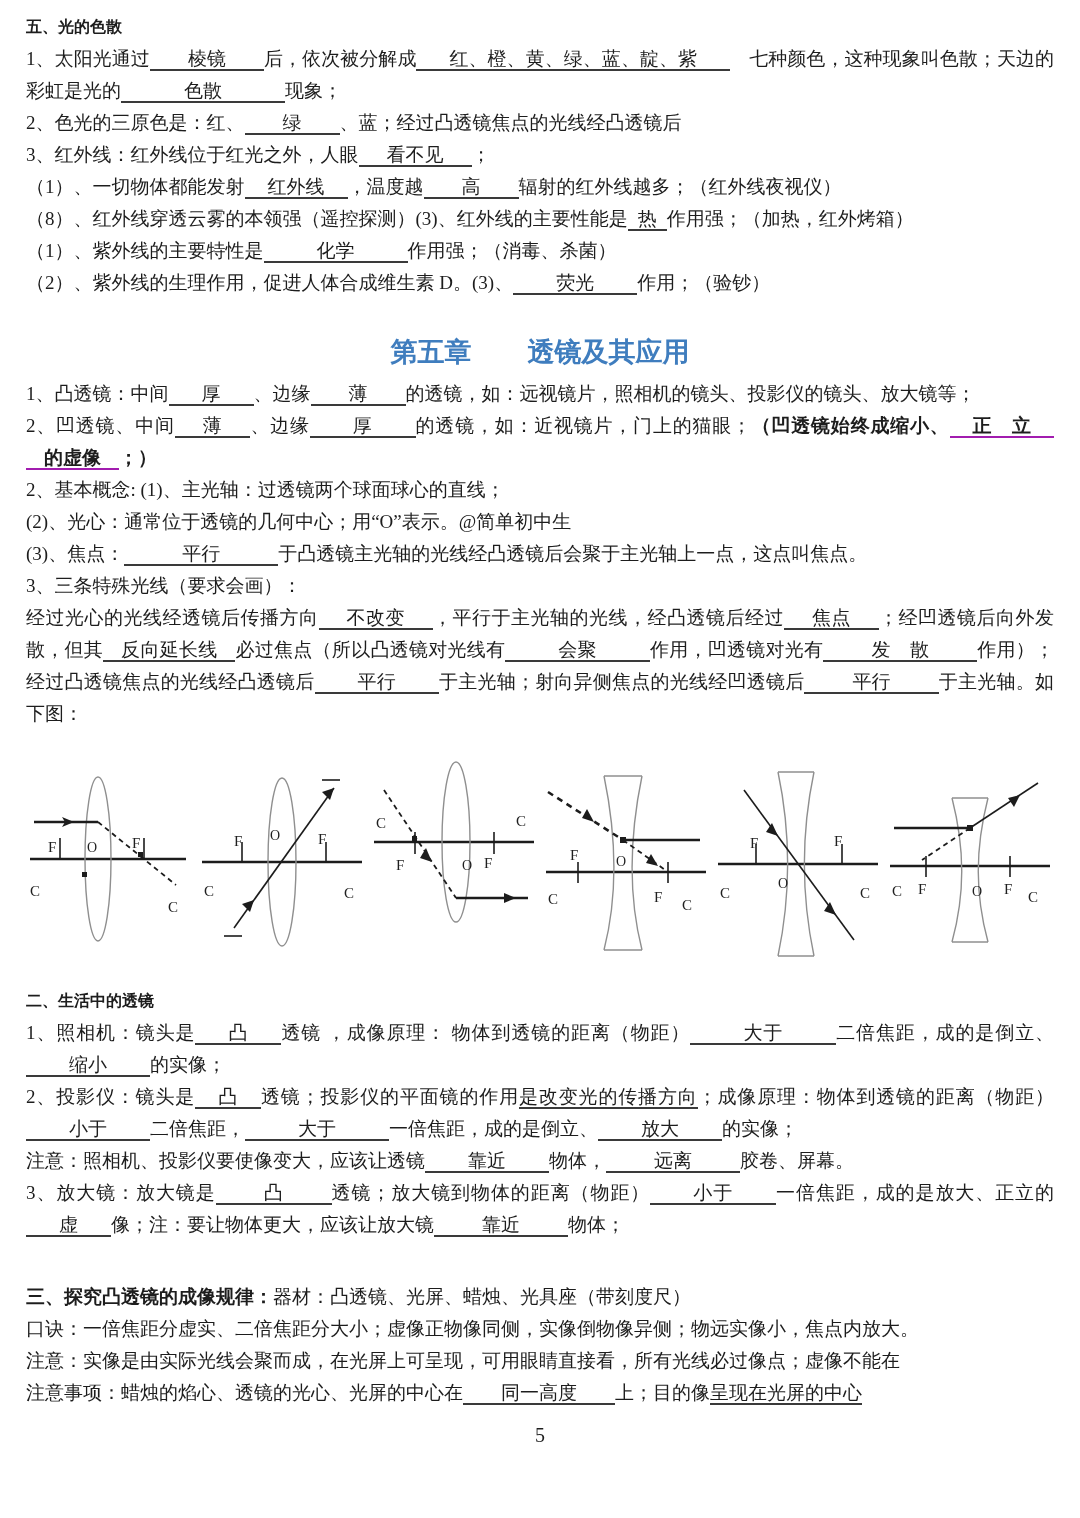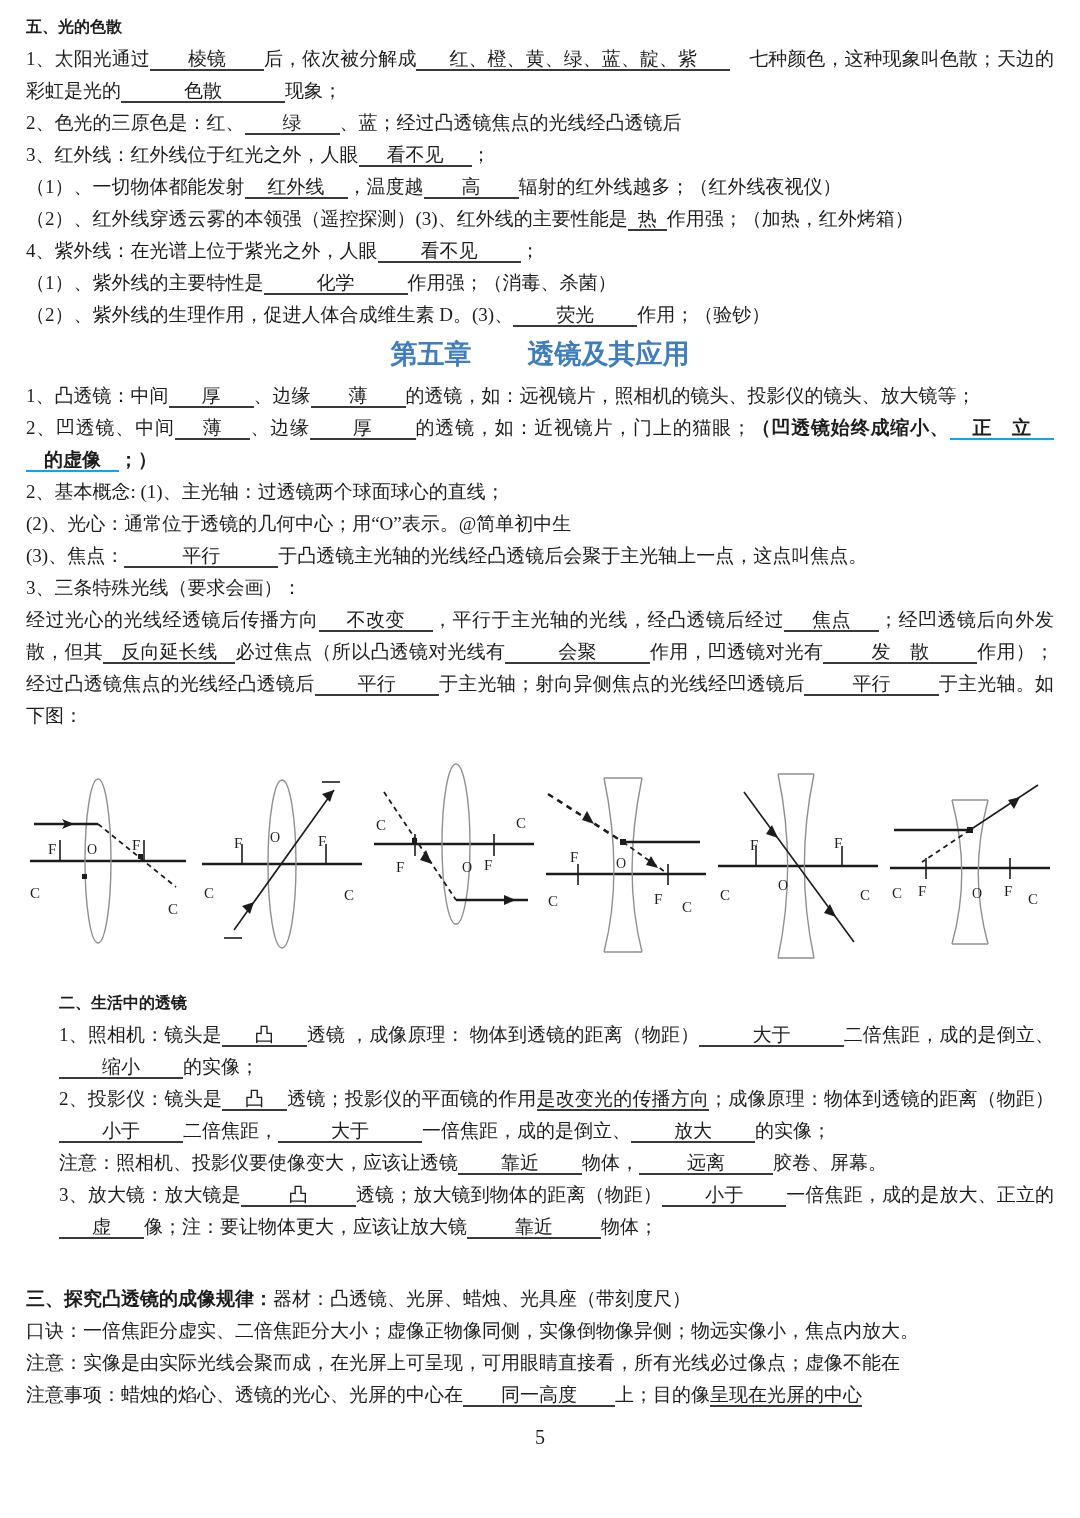--- a/index.html
+++ b/index.html
@@ -53,7 +53,7 @@
         <div class="para"><span class="seg-n">2、色光的三原色是：红、</span><span class="seg-b" style="padding: 0px 38px;">绿</span><span class="seg-n">、蓝；经过凸透镜焦点的光线经凸透镜后</span></div>
         <div class="para"><span class="seg-n">3、红外线：红外线位于红光之外，人眼</span><span class="seg-b" style="padding: 0px 28px;">看不见</span><span class="seg-n">；</span></div>
         <div class="para"><span class="seg-n">（1）、一切物体都能发射</span><span class="seg-b" style="padding: 0px 23px;">红外线</span><span class="seg-n">，温度越</span><span class="seg-b" style="padding: 0px 38px;">高</span><span class="seg-n">辐射的红外线越多；（红外线夜视仪）</span></div>
-        <div class="para"><span class="seg-n">（2）、红外线穿透云雾的本领强（遥控探测）(3)、红外线的主要性能是</span><span class="seg-b" style="padding: 0px 10px;">热</span><span class="seg-n">作用强；（加热，红外烤箱）</span></div>
+        <div class="para"><span class="seg-n">（8）、红外线穿透云雾的本领强（遥控探测）(3)、红外线的主要性能是</span><span class="seg-b" style="padding: 0px 10px;">热</span><span class="seg-n">作用强；（加热，红外烤箱）</span></div>
         <div class="para"><span class="seg-n">4、紫外线：在光谱上位于紫光之外，人眼</span><span class="seg-b" style="padding: 0px 43px;">看不见</span><span class="seg-n">；</span></div>
         <div class="para"><span class="seg-n">（1）、紫外线的主要特性是</span><span class="seg-b" style="padding: 0px 53px;">化学</span><span class="seg-n">作用强；（消毒、杀菌）</span></div>
         <div class="para"><span class="seg-n">（2）、紫外线的生理作用，促进人体合成维生素 D。(3)、</span><span class="seg-b" style="padding: 0px 43px;">荧光</span><span class="seg-n">作用；（验钞）</span></div>

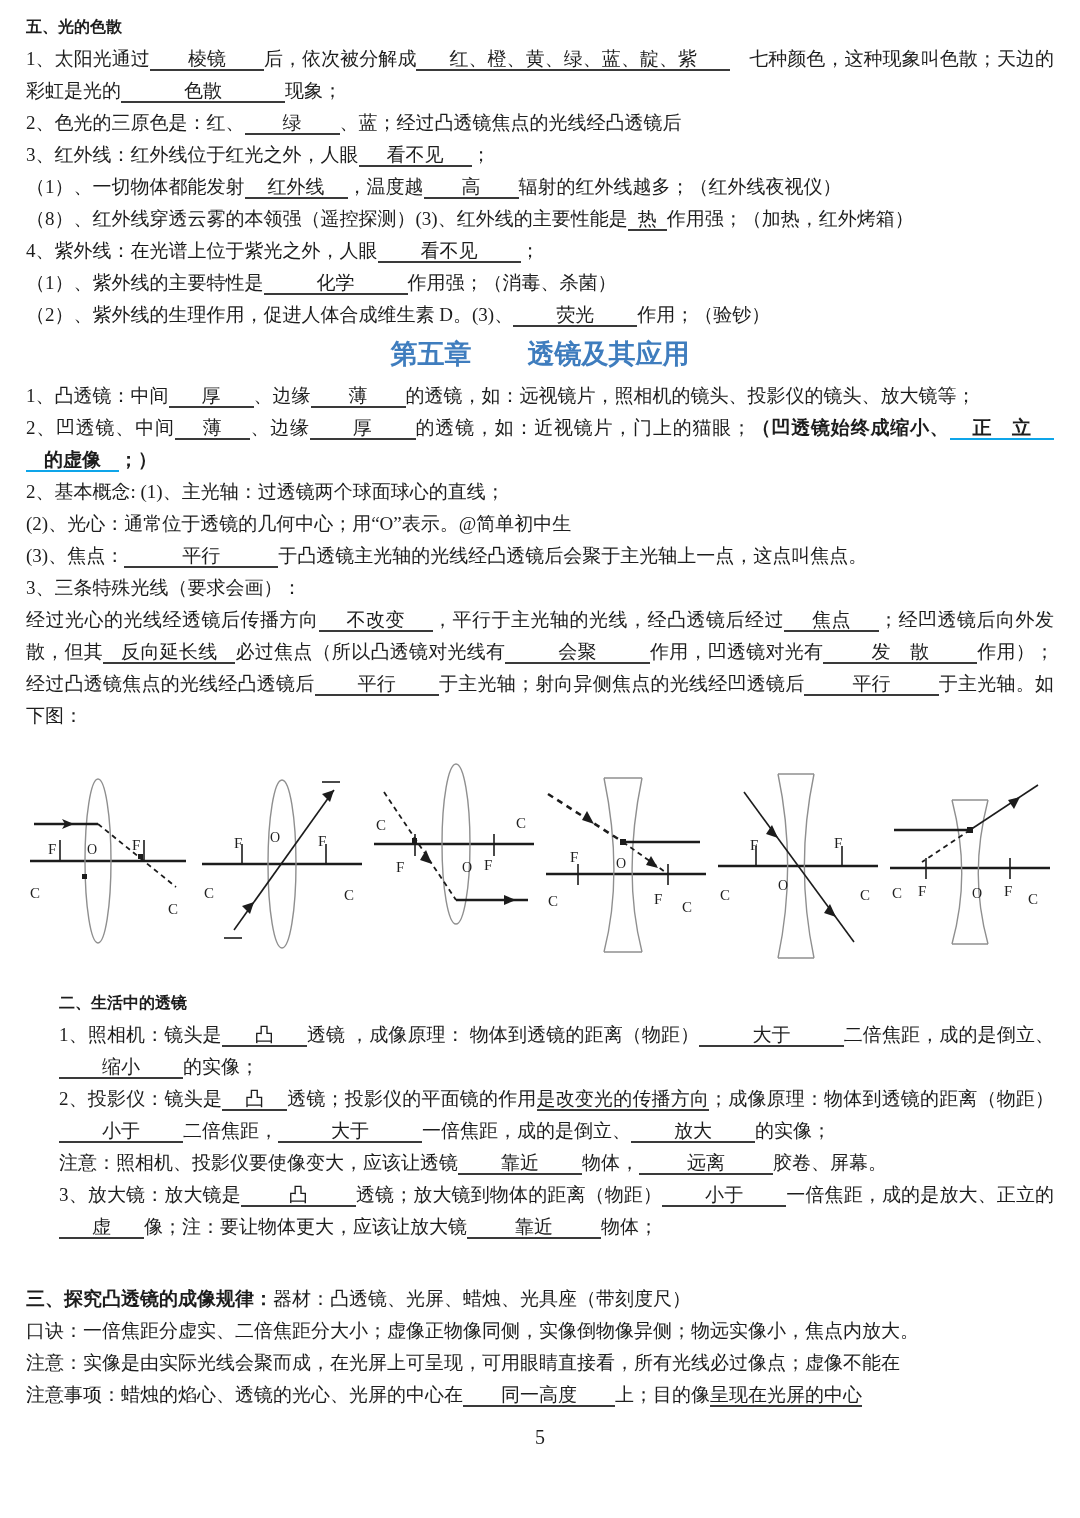--- a/index.html
+++ b/index.html
@@ -54,7 +54,6 @@
         <div class="para"><span class="seg-n">3、红外线：红外线位于红光之外，人眼</span><span class="seg-b" style="padding: 0px 28px;">看不见</span><span class="seg-n">；</span></div>
         <div class="para"><span class="seg-n">（1）、一切物体都能发射</span><span class="seg-b" style="padding: 0px 23px;">红外线</span><span class="seg-n">，温度越</span><span class="seg-b" style="padding: 0px 38px;">高</span><span class="seg-n">辐射的红外线越多；（红外线夜视仪）</span></div>
         <div class="para"><span class="seg-n">（8）、红外线穿透云雾的本领强（遥控探测）(3)、红外线的主要性能是</span><span class="seg-b" style="padding: 0px 10px;">热</span><span class="seg-n">作用强；（加热，红外烤箱）</span></div>
-        <div class="para"><span class="seg-n">4、紫外线：在光谱上位于紫光之外，人眼</span><span class="seg-b" style="padding: 0px 43px;">看不见</span><span class="seg-n">；</span></div>
         <div class="para"><span class="seg-n">（1）、紫外线的主要特性是</span><span class="seg-b" style="padding: 0px 53px;">化学</span><span class="seg-n">作用强；（消毒、杀菌）</span></div>
         <div class="para"><span class="seg-n">（2）、紫外线的生理作用，促进人体合成维生素 D。(3)、</span><span class="seg-b" style="padding: 0px 43px;">荧光</span><span class="seg-n">作用；（验钞）</span></div>
       </div>

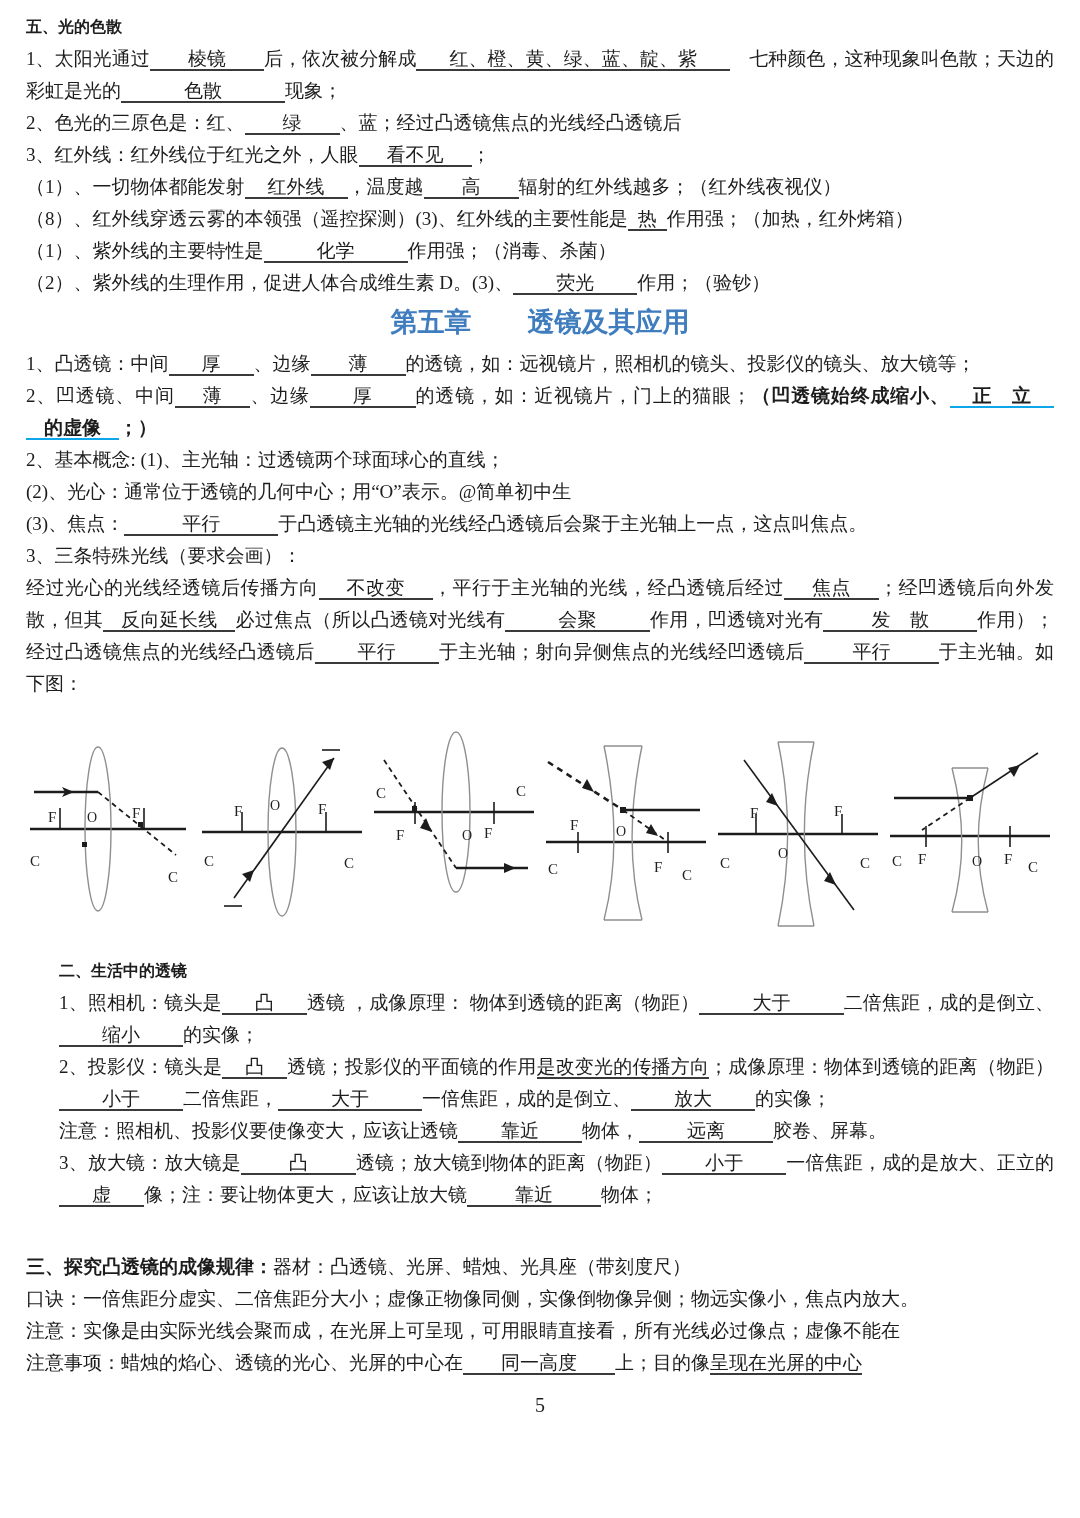--- a/index.html
+++ b/index.html
@@ -18,7 +18,7 @@
   .seg-u{border-bottom:2px solid #3a3a3a;}
   .chapter{
     font-weight:bold;font-size:27px;text-align:center;
-    margin:5px 0 8px 0;line-height:36px;
+    margin:35px 0 8px 0;line-height:36px;
   }
   .chapter .gap{display:inline-block;width:56px;}
   .diagrams{

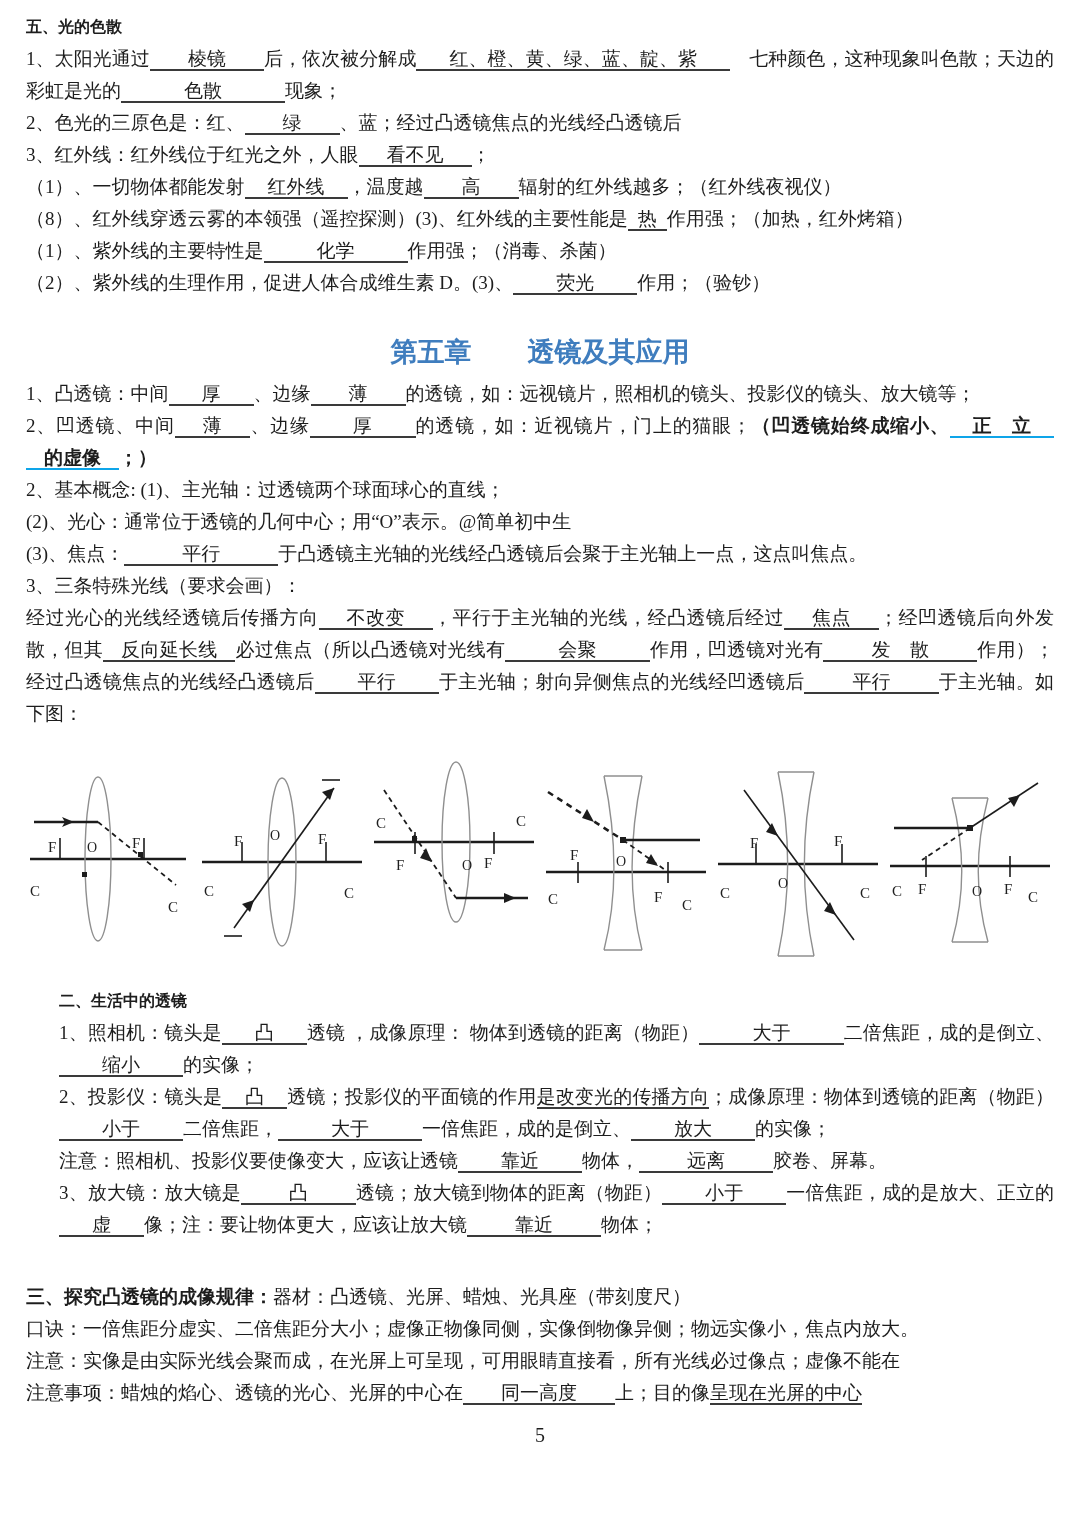--- a/index.html
+++ b/index.html
@@ -13,7 +13,7 @@
   .para{text-align:justify;}
   .seg-n{}
   .seg-b{border-bottom:2px solid #3a3a3a;text-align:center;}
-  .seg-bb{font-weight:bold;border-bottom:2px solid #0ea5e9;text-align:center;}
+  .seg-bb{font-weight:bold;border-bottom:2px solid #a21caf;text-align:center;}
   .seg-bd{font-weight:bold;}
   .seg-u{border-bottom:2px solid #3a3a3a;}
   .chapter{

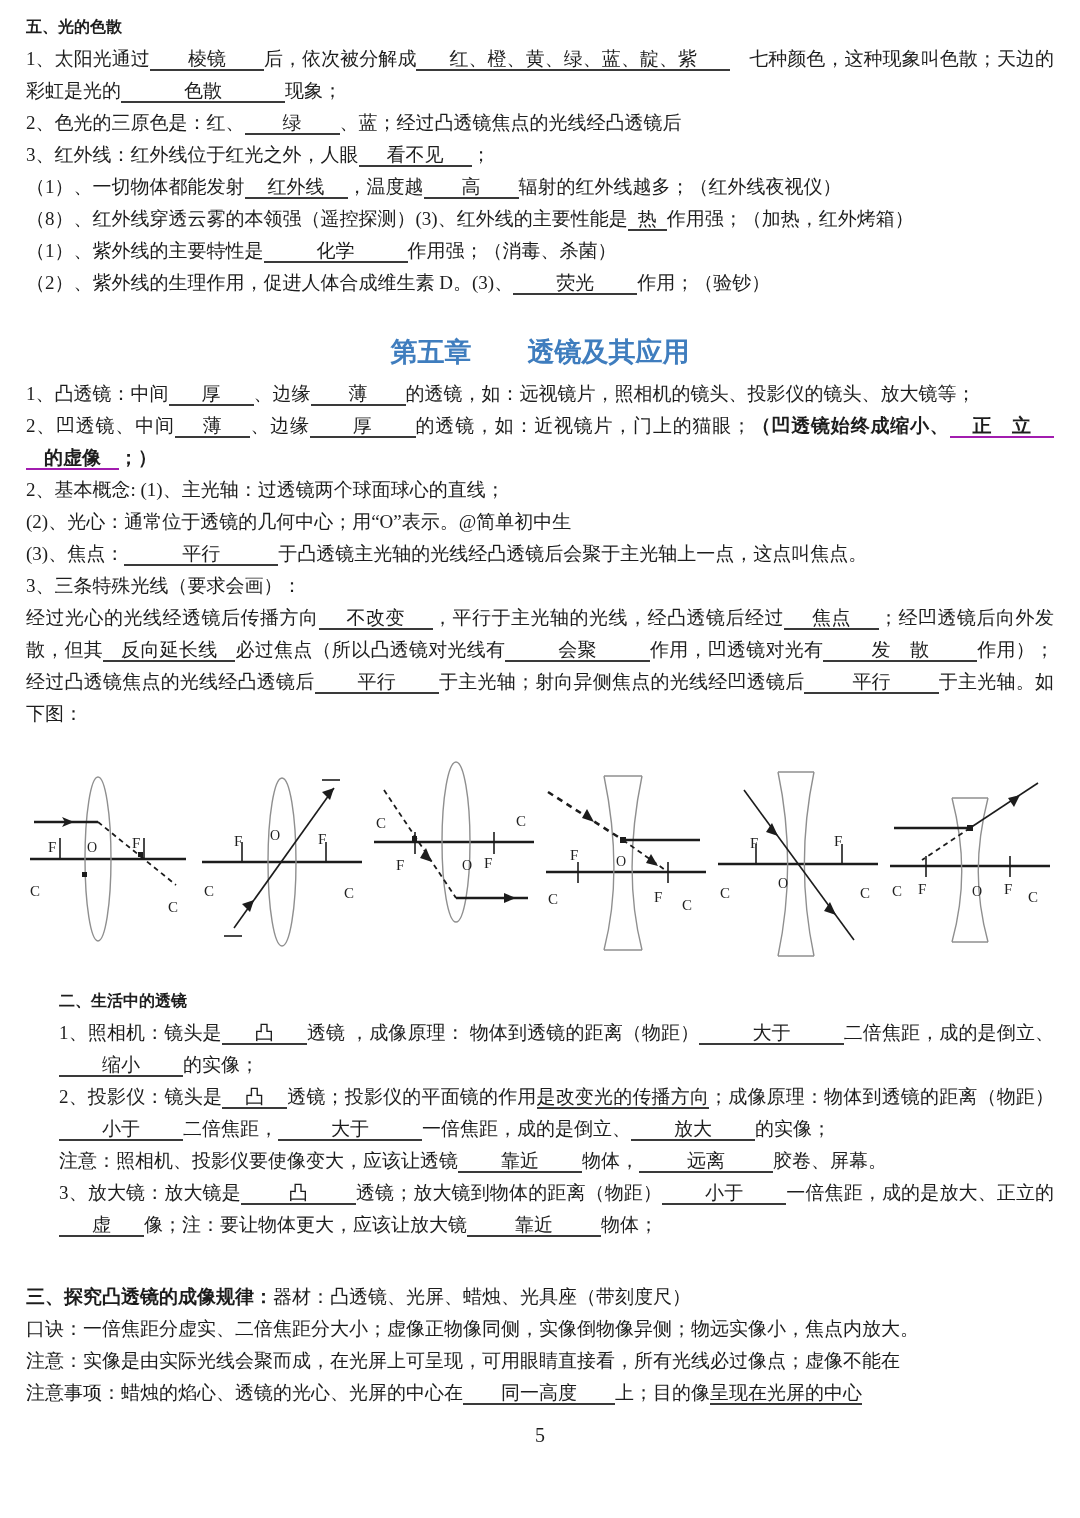--- a/index.html
+++ b/index.html
@@ -26,7 +26,7 @@
     margin:4px 0 8px 0;height:238px;
   }
   .dgm{flex:0 0 auto;}
-  .sec-gap-sm{margin-top:12px;margin-left:33px;}
+  .sec-gap-sm{margin-top:12px;}
   .sec-gap-lg{margin-top:40px;}
   .footer{ text-align:center;font-size:20px;margin-top:10px;}
   

